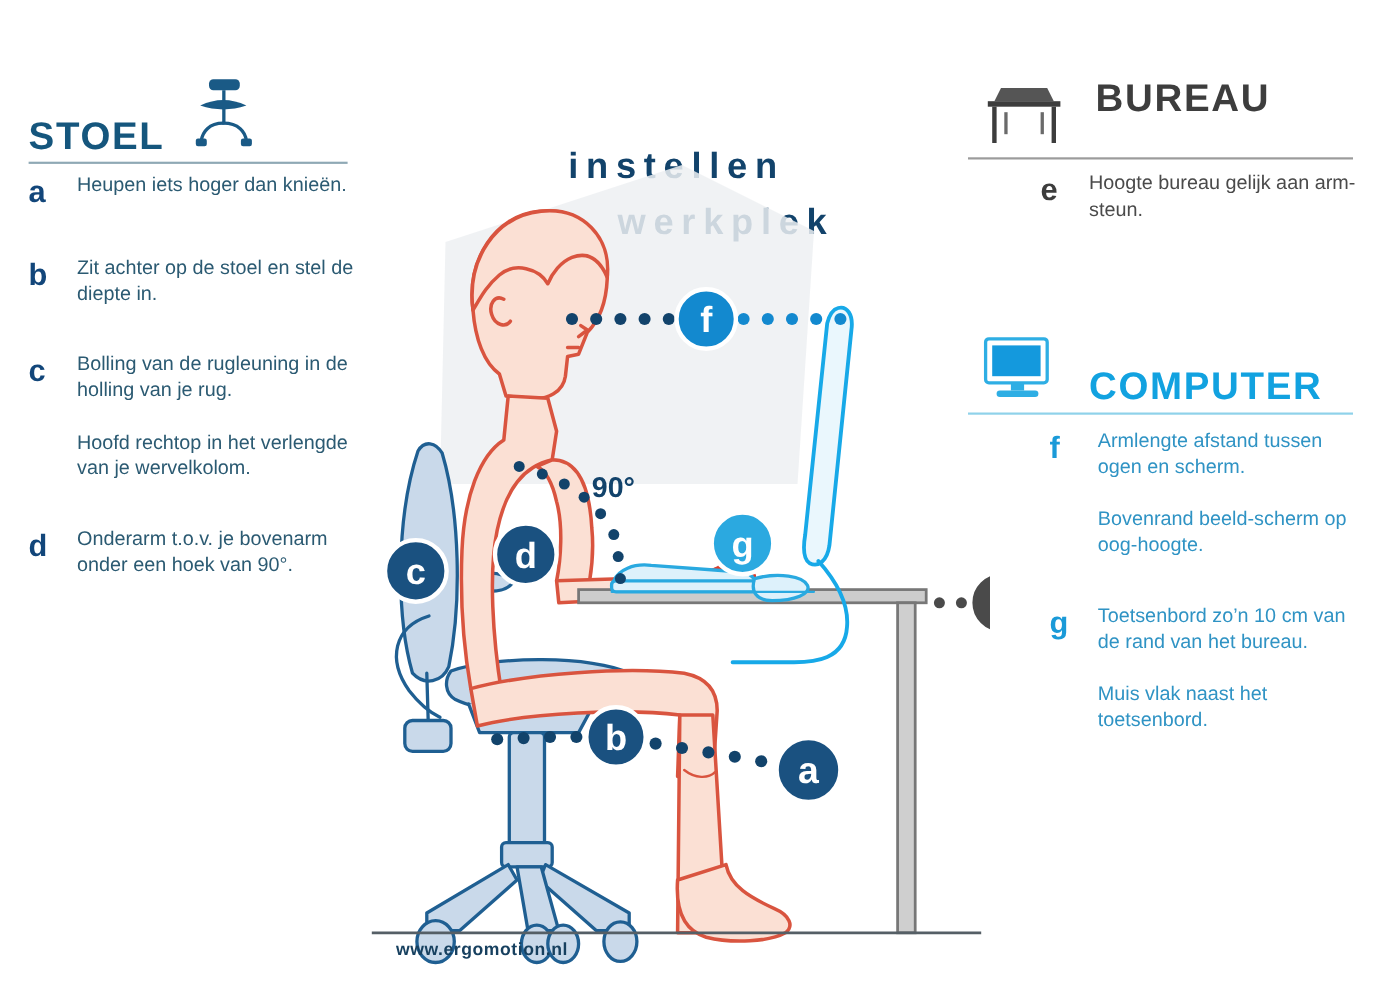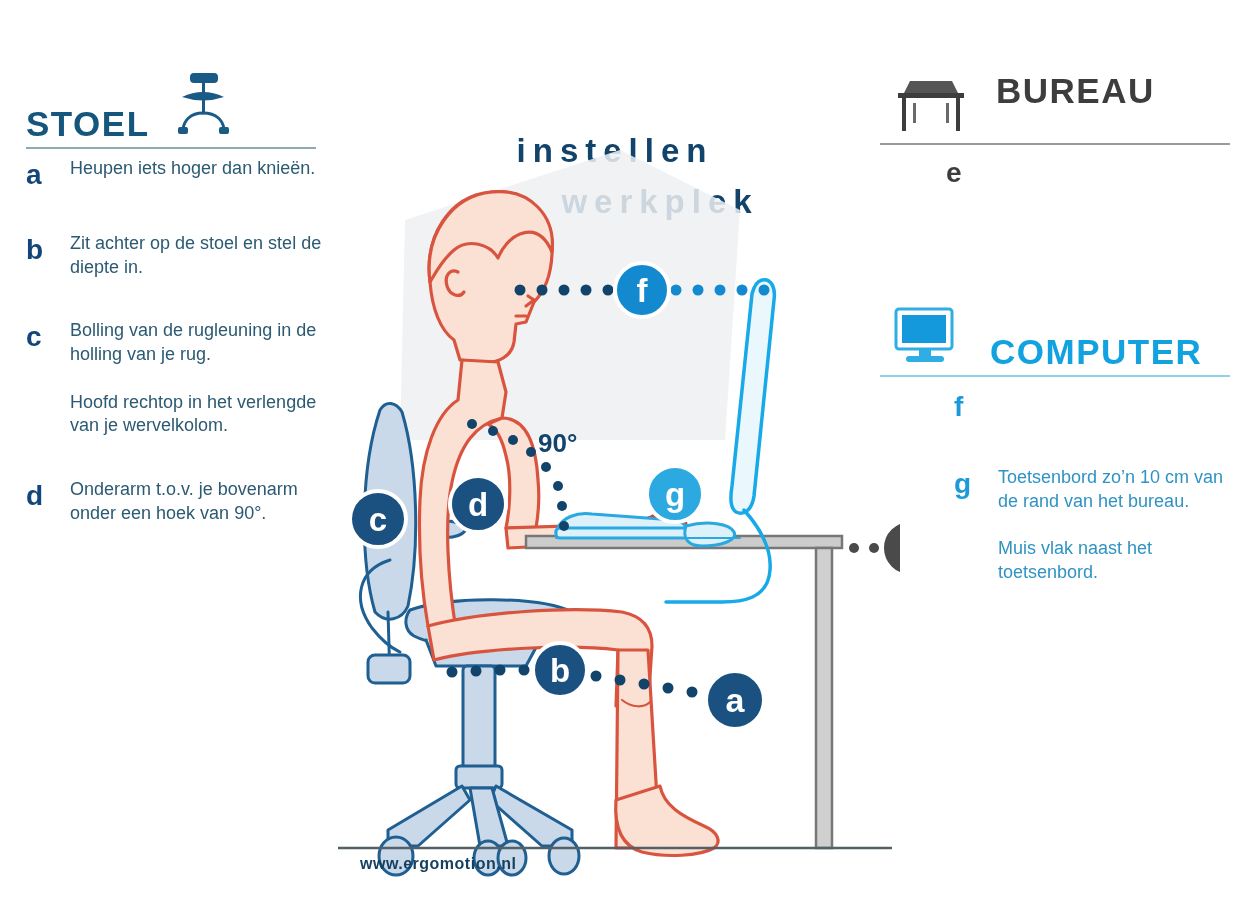--- a/index.html
+++ b/index.html
@@ -192,6 +192,9 @@
   <div class="bureau-list" style="position:absolute;left:56px;top:126px;width:290px;">
     <div class="entry">
       <div class="key">e</div>
+      <div class="body">
+        <p>Hoogte bureau gelijk aan arm-steun.</p>
+      </div>
     </div>
   </div>
 

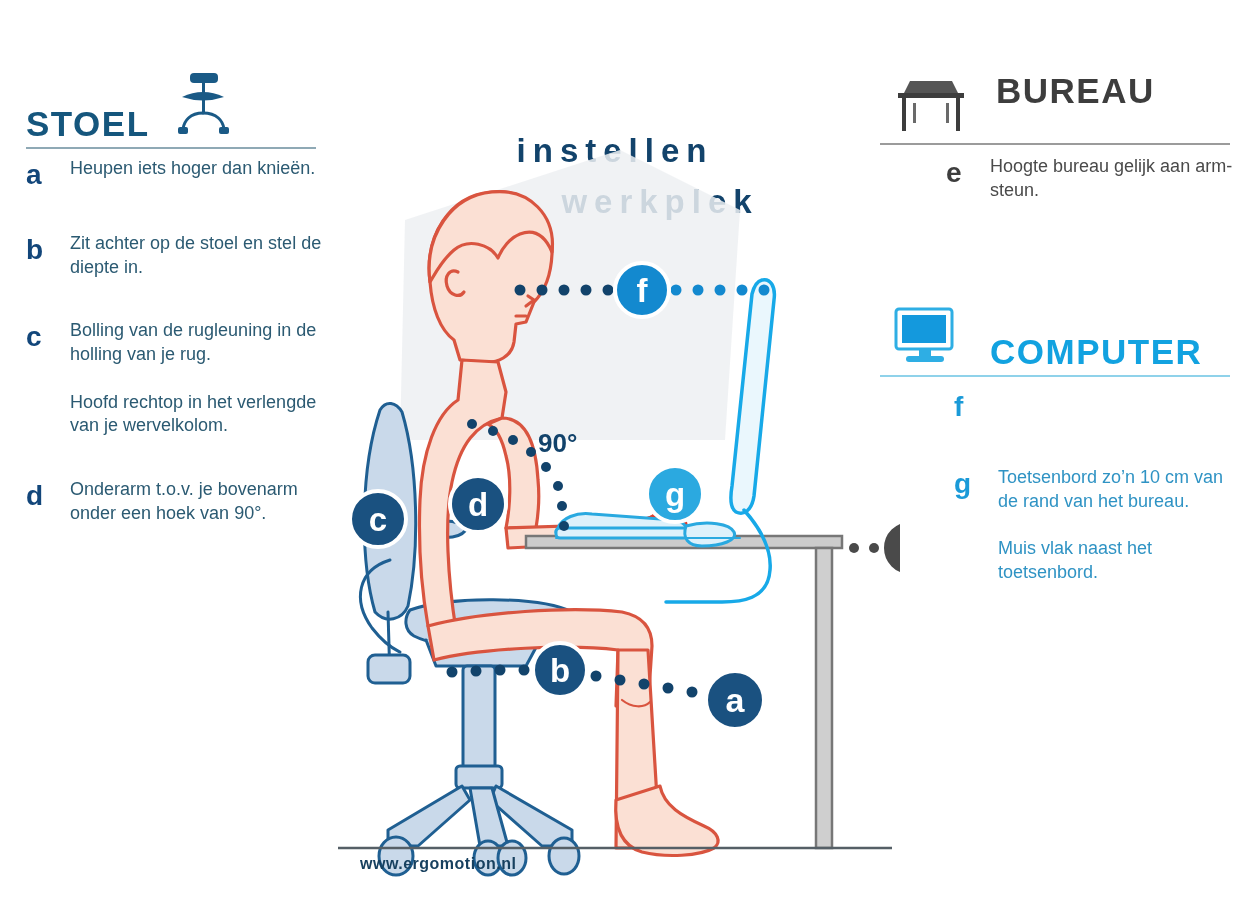--- a/index.html
+++ b/index.html
@@ -216,6 +216,10 @@
   <div class="computer-list" style="position:absolute;left:64px;top:360px;width:290px;">
     <div class="entry" style="margin-bottom:40px;">
       <div class="key">f</div>
+      <div class="body">
+        <p>Armlengte afstand tussen ogen en scherm.</p>
+        <p>Bovenrand beeld-scherm op oog-hoogte.</p>
+      </div>
     </div>
 
     <div class="entry">

